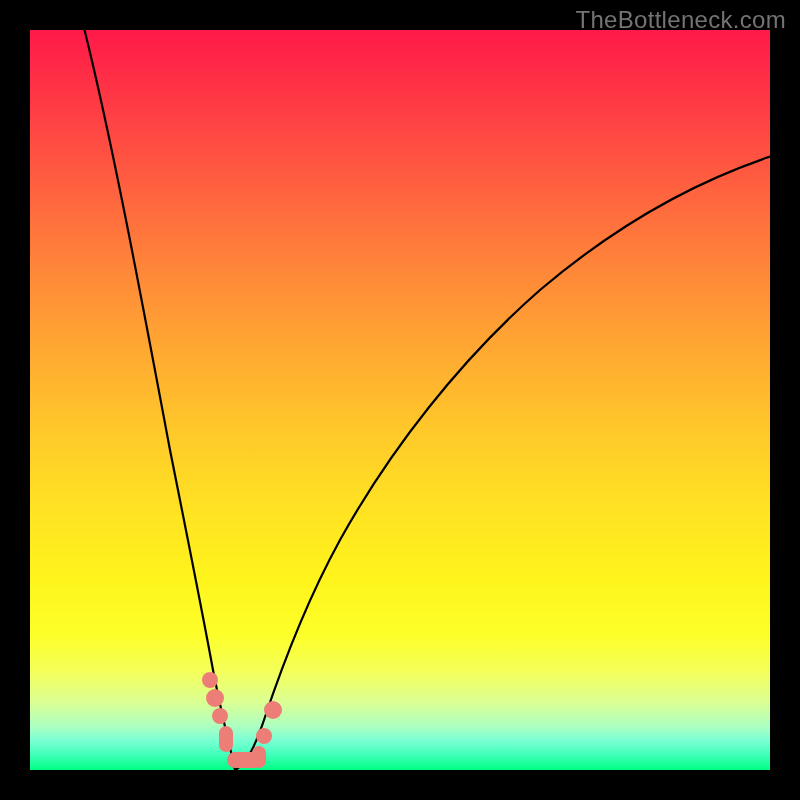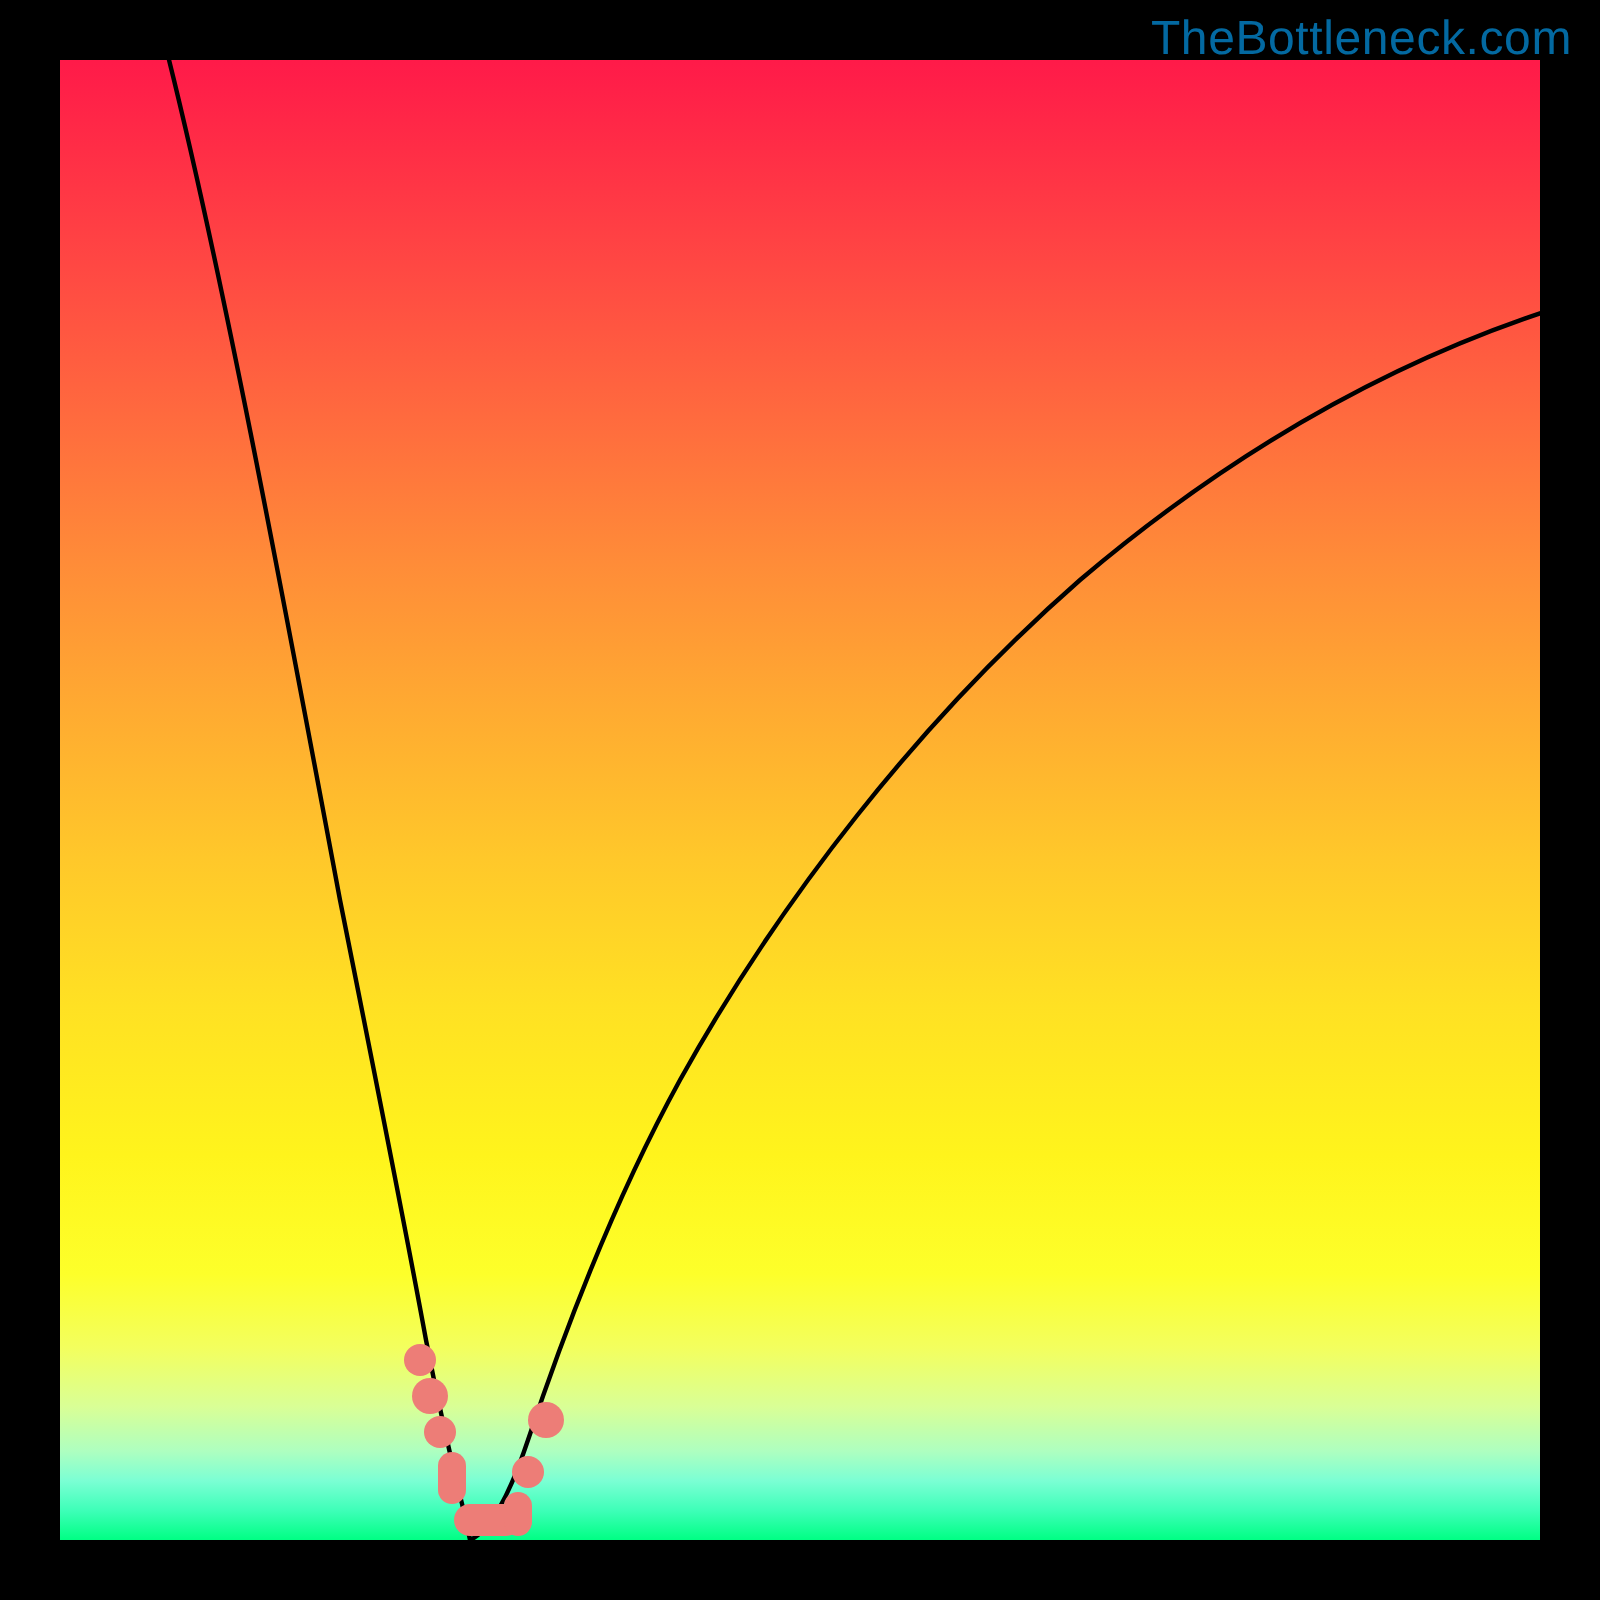--- a/index.html
+++ b/index.html
@@ -51,7 +51,7 @@
     position: absolute;
     top: 6px;
     right: 14px;
-    color: #0369a1;
+    color: #737373;
     font-size: 24px;
     font-weight: 500;
     letter-spacing: 0.3px;

